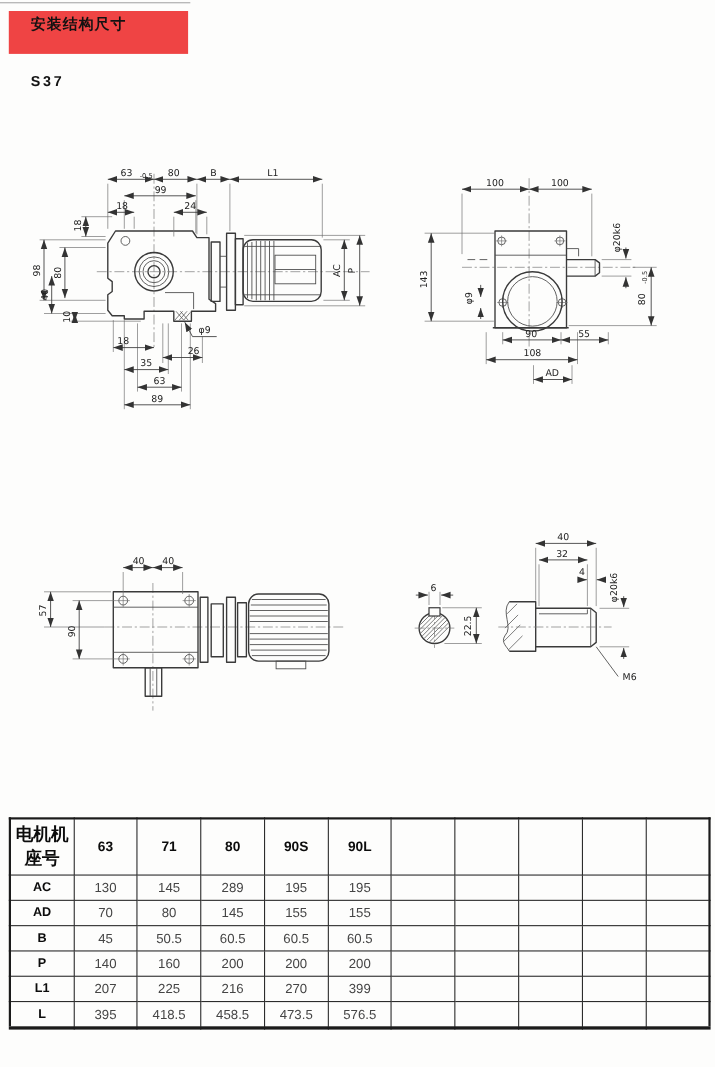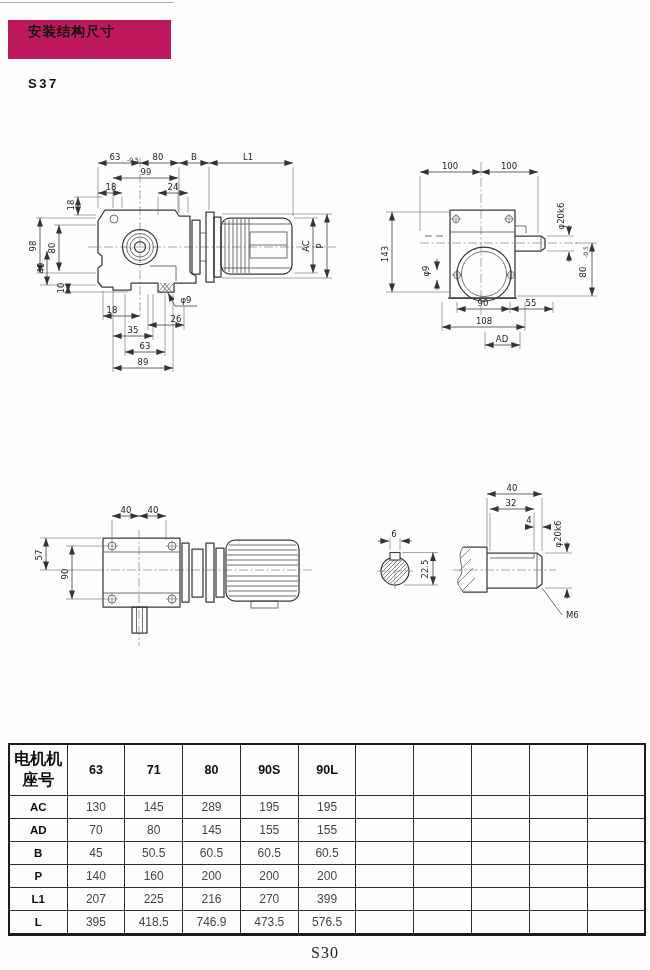--- a/index.html
+++ b/index.html
@@ -6,7 +6,7 @@
   .page { position:relative; width:650px; height:970px; background:#fdfdfc;
           font-family:"Liberation Sans", sans-serif; overflow:hidden; margin:0 auto; }
   .topline { position:absolute; left:0; top:2px; width:173px; height:1px; background:#a9a9a9; }
-  .hdr { position:absolute; left:8px; top:20px; width:163px; height:39px; background:#be185d;
+  .hdr { position:absolute; left:8px; top:10px; width:163px; height:39px; background:#ef4444;
          box-sizing:border-box; padding:4px 0 0 20px; }
   .hdr .l1 { font-size:13.5px; font-weight:bold; color:#121212; letter-spacing:1px; line-height:16px;}
   .hdr .l2 { font-size:13px; font-weight:bold; color:#121212; letter-spacing:2.5px; line-height:15px;margin-top:36px;}

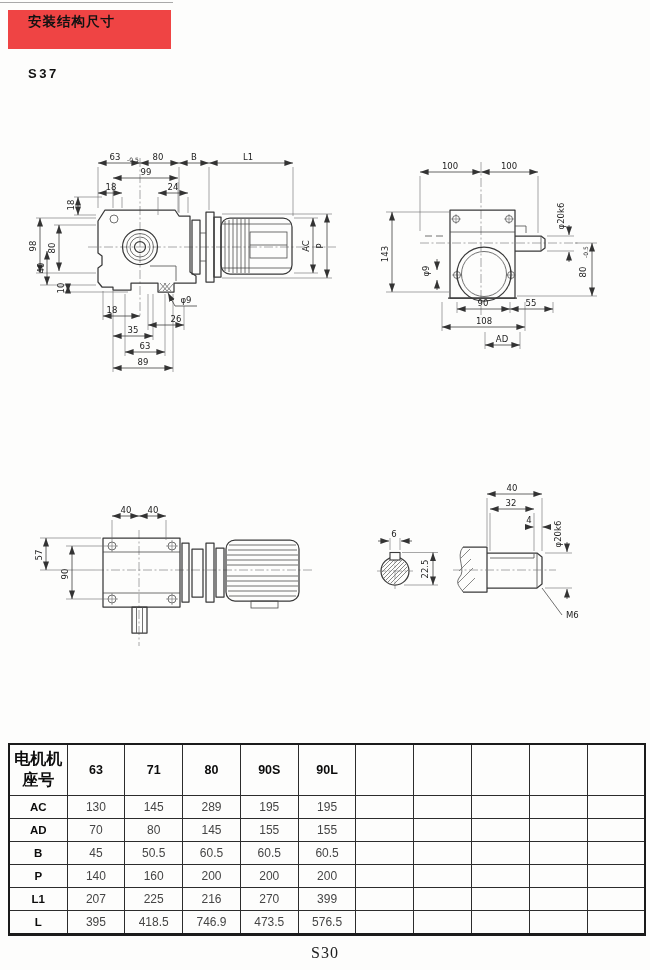--- a/index.html
+++ b/index.html
@@ -483,7 +483,7 @@
         <td class="rl">L</td>
         <td>395</td>
         <td>418.5</td>
-        <td>746.9</td>
+        <td>458.5</td>
         <td>473.5</td>
         <td>576.5</td>
         <td></td>

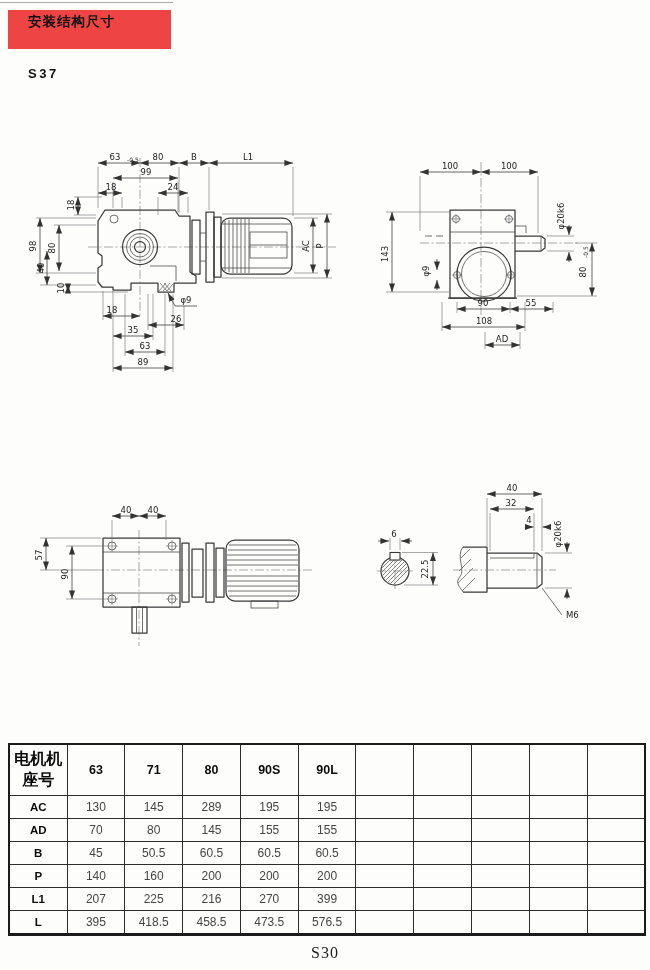--- a/index.html
+++ b/index.html
@@ -495,7 +495,6 @@
     </tbody>
   </table>
 
-  <div class="ftr">S30</div>
 </div>
 
 </body></html>

